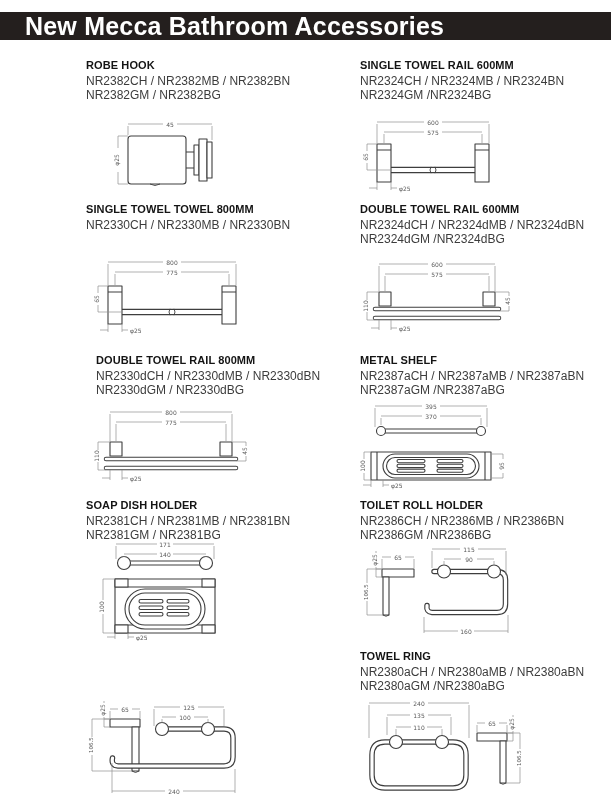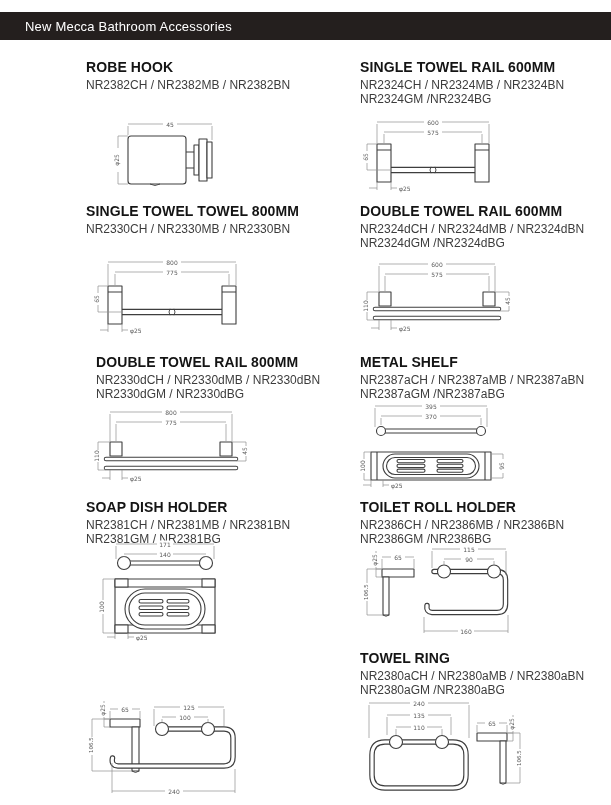--- a/index.html
+++ b/index.html
@@ -7,7 +7,7 @@
         font-family:"Liberation Sans",sans-serif;}
   .header-bar{position:absolute;left:0;top:12px;width:611px;height:28px;background:#241f1e;
         display:flex;align-items:center;}
-  .header-title{color:#ffffff;font-size:13px;font-weight:normal;padding-left:25px;letter-spacing:0.2px;}
+  .header-title{color:#ffffff;font-size:25px;font-weight:bold;padding-left:25px;letter-spacing:0.2px;}
   .cell{position:absolute;width:268px;}
   .ptitle{font-size:14px;font-weight:bold;color:#141414;margin-bottom:3px;letter-spacing:0.1px;}
   .pcodes{font-size:12px;color:#3c3c3c;line-height:14px;}

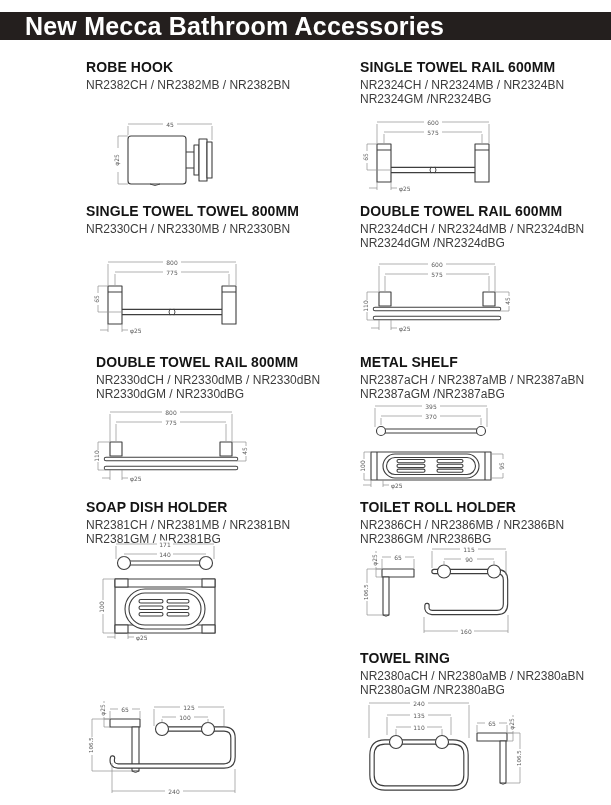--- a/index.html
+++ b/index.html
@@ -9,7 +9,7 @@
         display:flex;align-items:center;}
   .header-title{color:#ffffff;font-size:25px;font-weight:bold;padding-left:25px;letter-spacing:0.2px;}
   .cell{position:absolute;width:268px;}
-  .ptitle{font-size:14px;font-weight:bold;color:#141414;margin-bottom:3px;letter-spacing:0.1px;}
+  .ptitle{font-size:11px;font-weight:bold;color:#141414;margin-bottom:3px;letter-spacing:0.1px;}
   .pcodes{font-size:12px;color:#3c3c3c;line-height:14px;}
   .draw{position:absolute;}
   

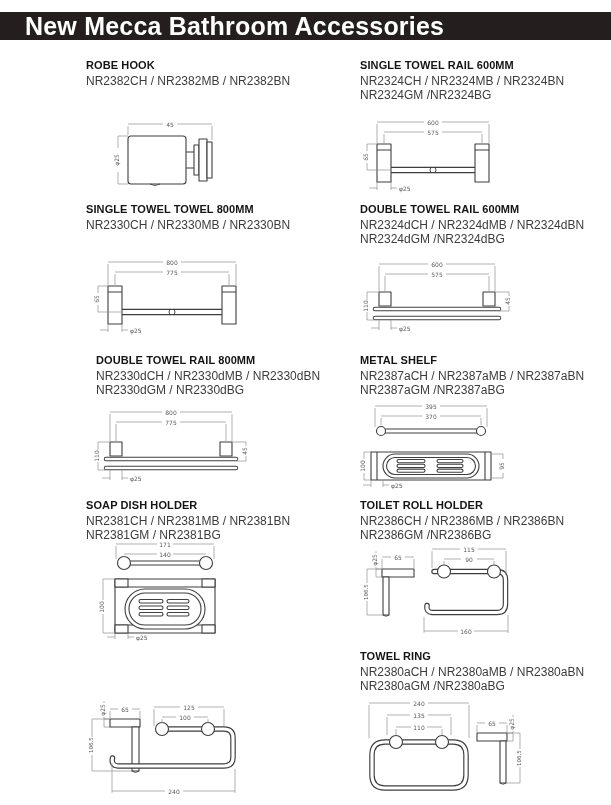--- a/index.html
+++ b/index.html
@@ -35,6 +35,7 @@
   <div class="cell" style="left:86px;top:59px">
     <div class="ptitle">ROBE HOOK</div>
     <div class="pcodes">NR2382CH / NR2382MB / NR2382BN</div>
+    <div class="pcodes">NR2382GM / NR2382BG</div>
   </div>
   <div class="cell" style="left:360px;top:59px">
     <div class="ptitle">SINGLE TOWEL RAIL 600MM</div>

